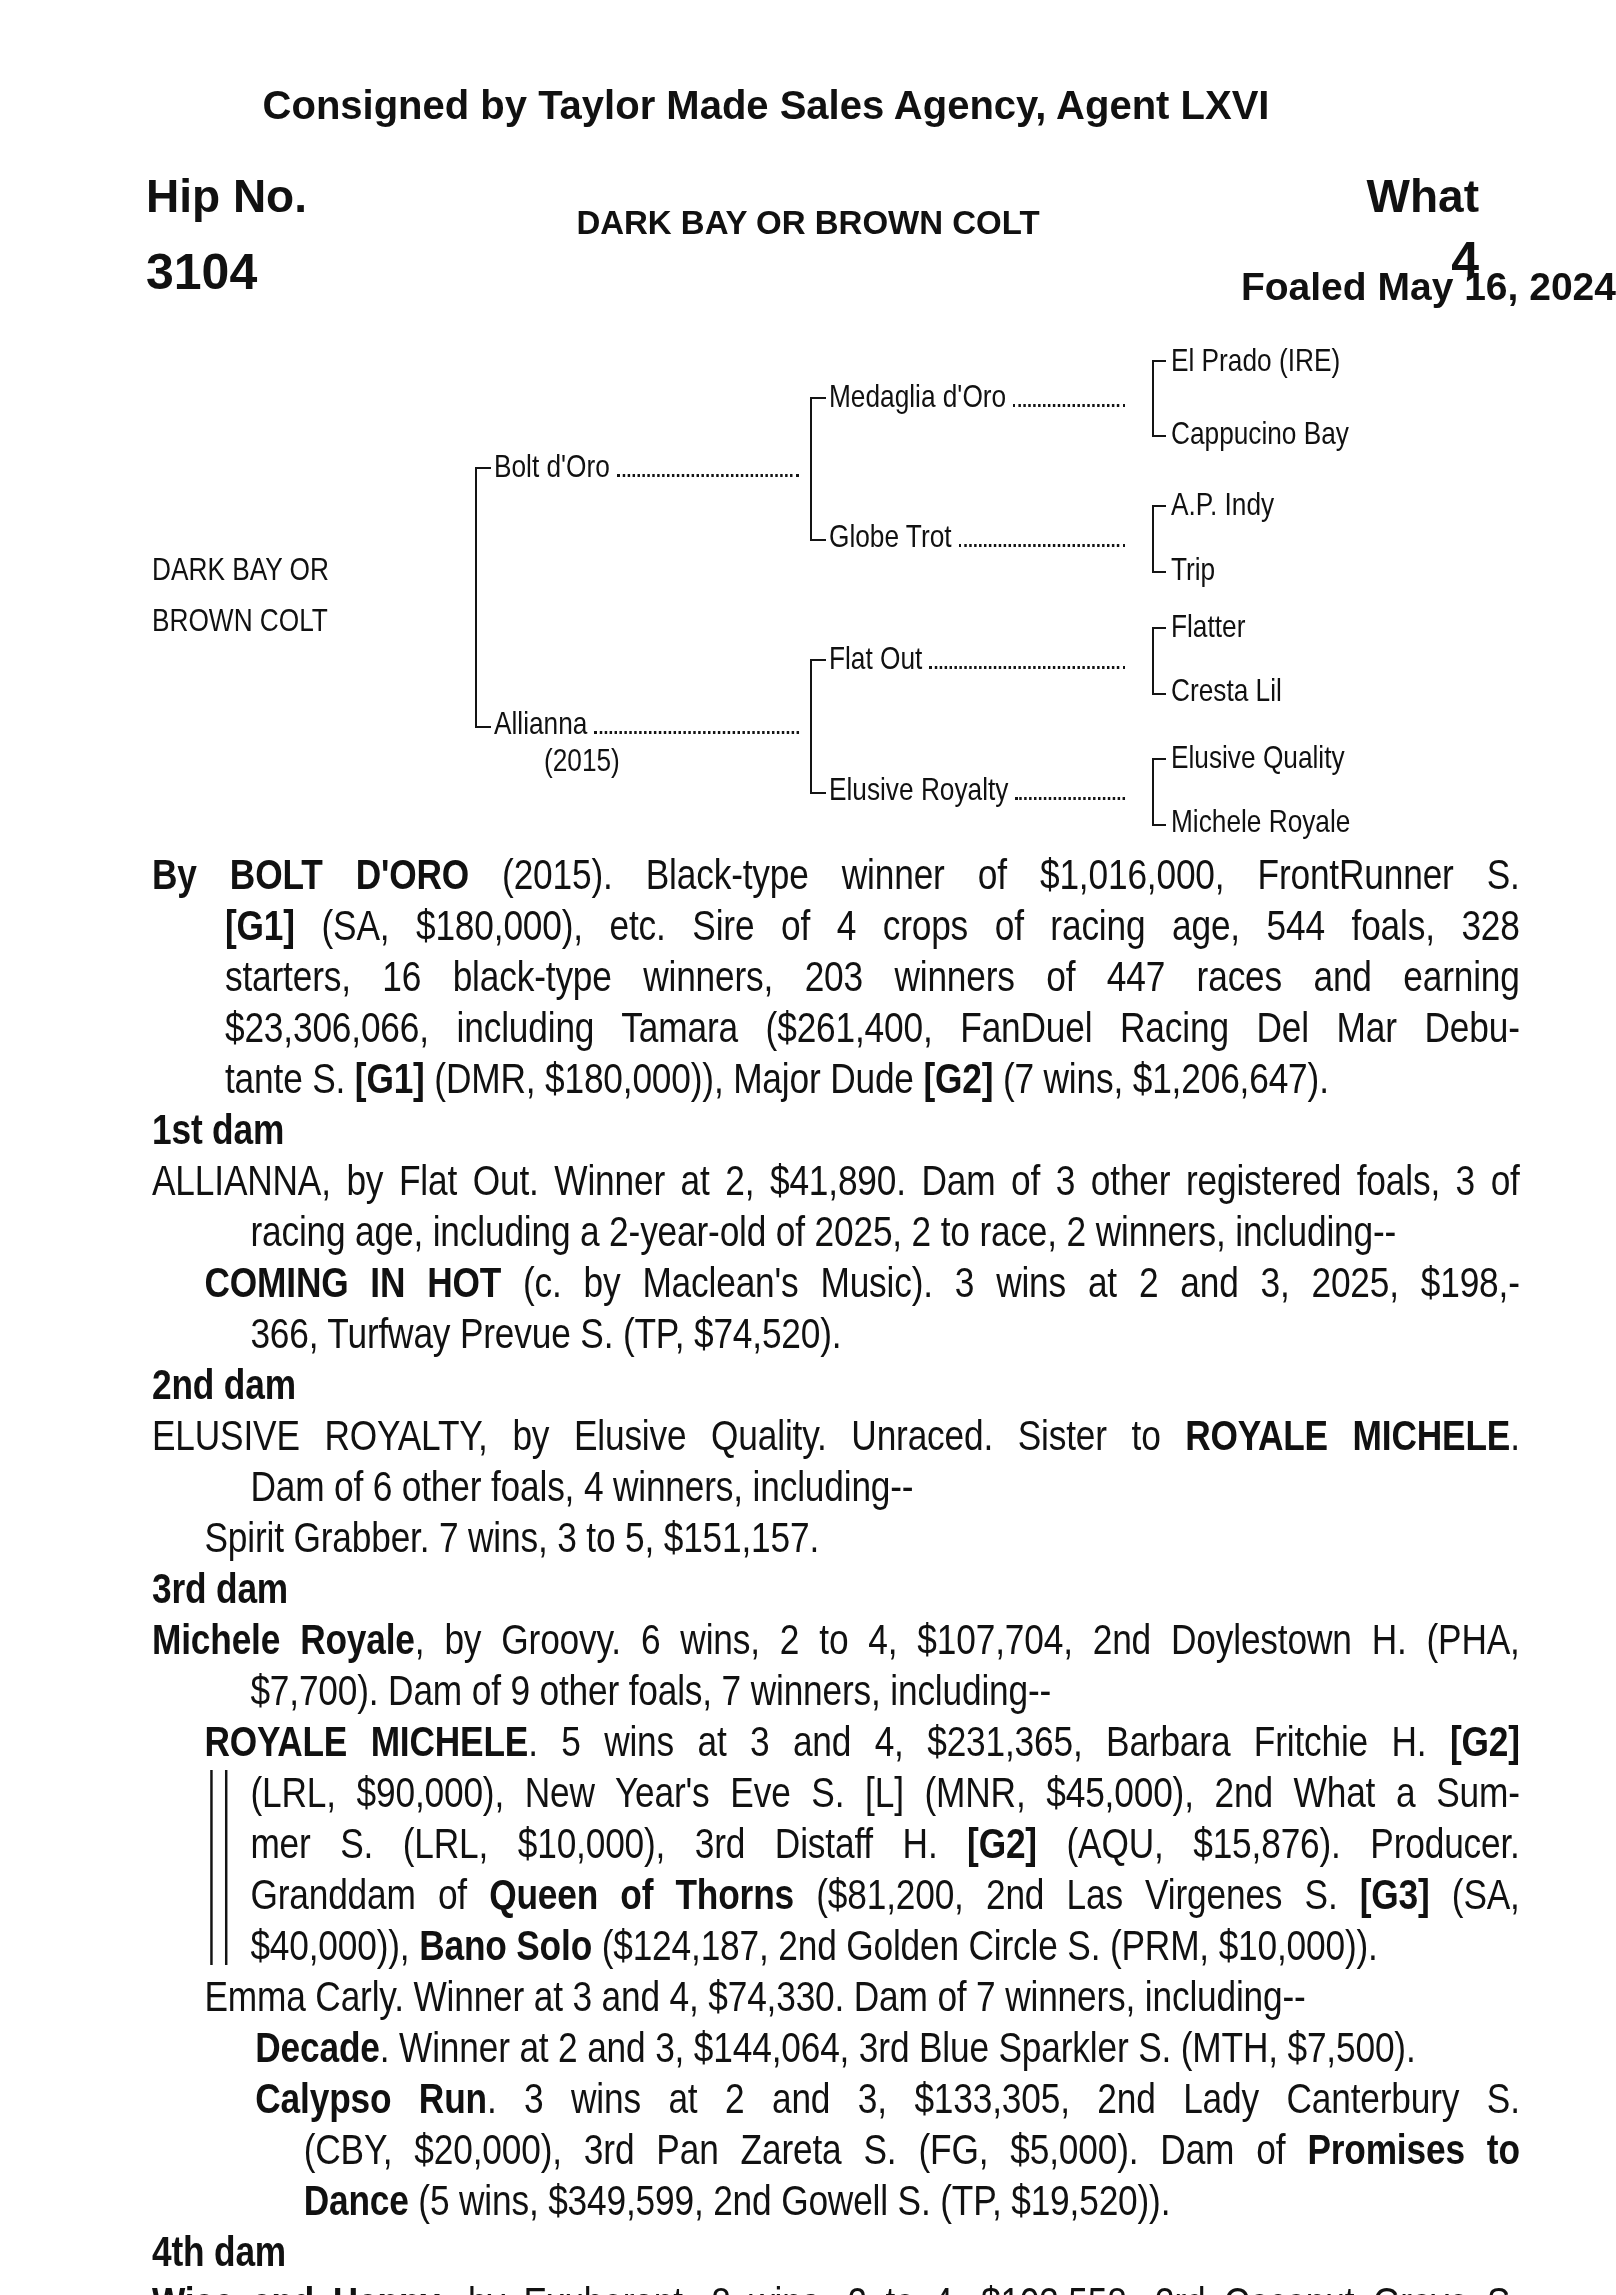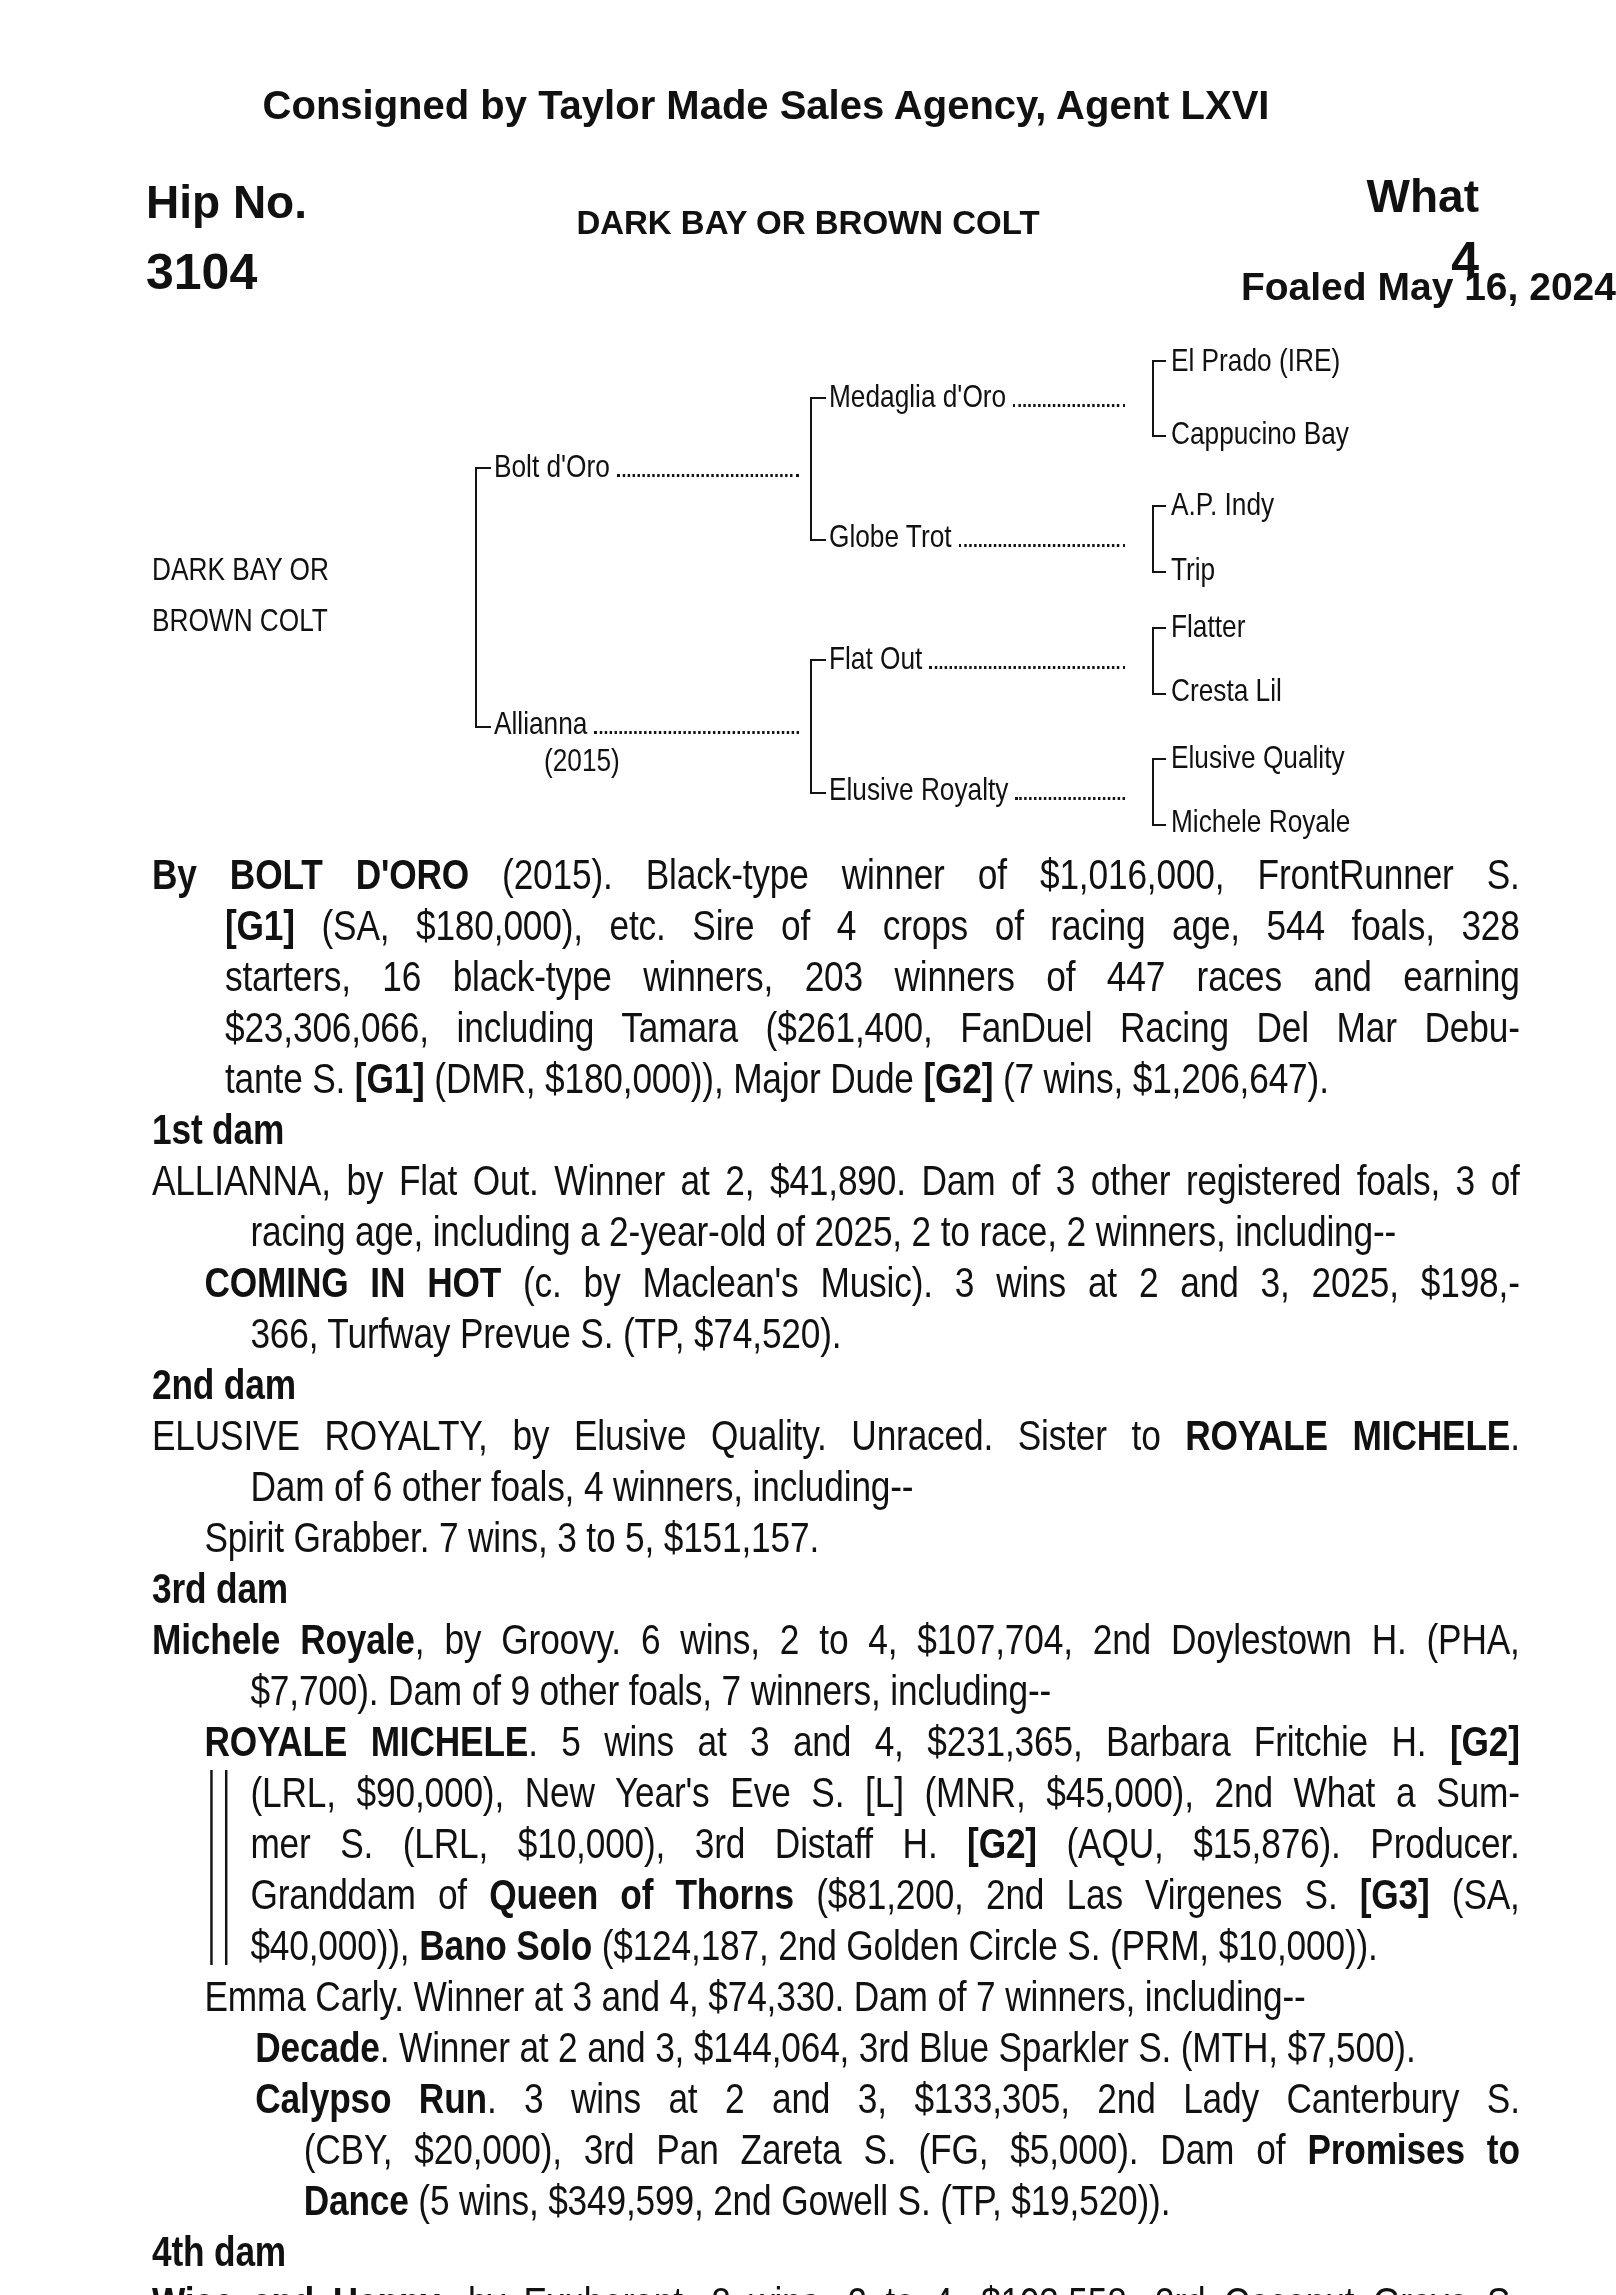--- a/index.html
+++ b/index.html
@@ -14,7 +14,7 @@
   
   .hline{position:absolute;white-space:nowrap;}
   #consignor{left:0;top:83px;width:1532px;text-align:center;font-size:40px;font-weight:700;}
-  #hip-label{left:146px;top:175px;font-size:46px;font-weight:700;}
+  #hip-label{left:146px;top:169px;font-size:46px;font-weight:700;}
   #hip-number{left:146px;top:243px;font-size:50px;font-weight:700;}
   #barn-label{right:137px;top:169px;font-size:46px;font-weight:700;text-align:right;}
   #barn-number{right:137px;top:231px;font-size:50px;font-weight:700;text-align:right;}

